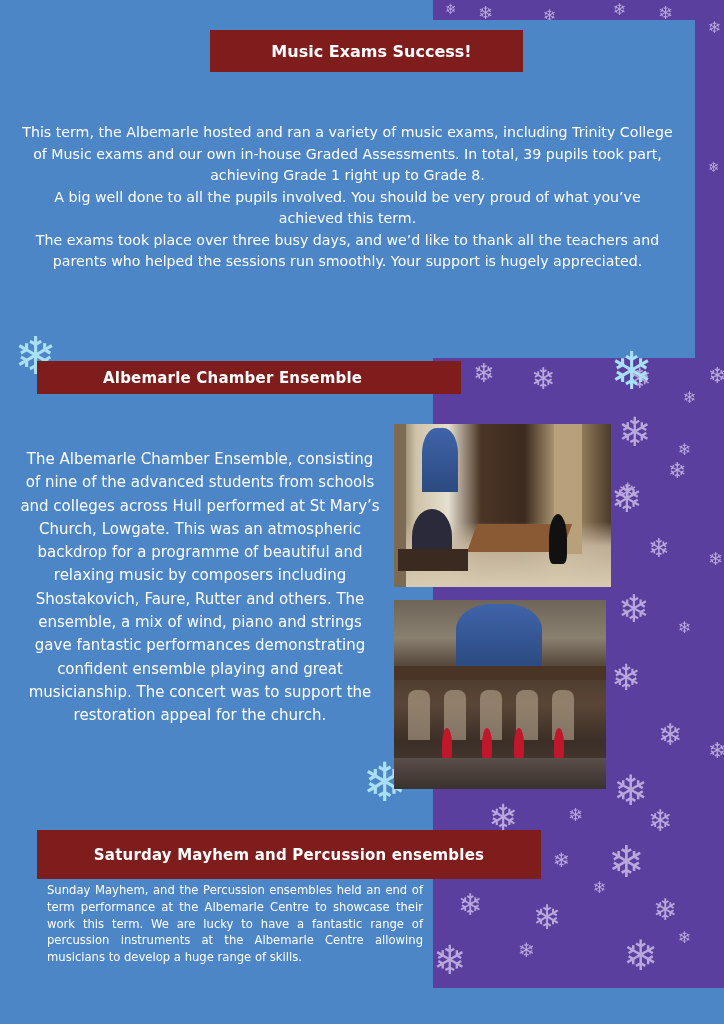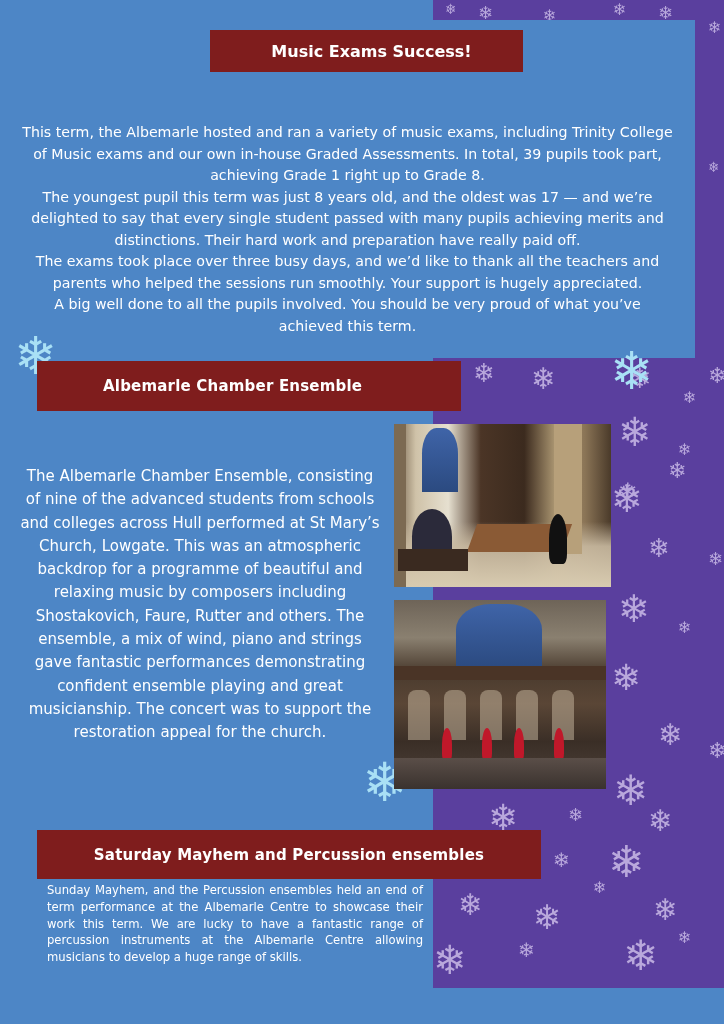--- a/index.html
+++ b/index.html
@@ -123,7 +123,6 @@
 
 <div class="exams-text">
   <p>This term, the Albemarle hosted and ran a variety of music exams, including Trinity College of Music exams and our own in-house Graded Assessments. In total, 39 pupils took part, achieving Grade 1 right up to Grade 8.</p>
-  <p>The youngest pupil this term was just 8 years old, and the oldest was 17 — and we’re delighted to say that every single student passed with many pupils achieving merits and distinctions. Their hard work and preparation have really paid off.</p>
   <p>The exams took place over three busy days, and we’d like to thank all the teachers and parents who helped the sessions run smoothly. Your support is hugely appreciated.</p>
   <p>A big well done to all the pupils involved. You should be very proud of what you’ve achieved this term.</p>
 </div>

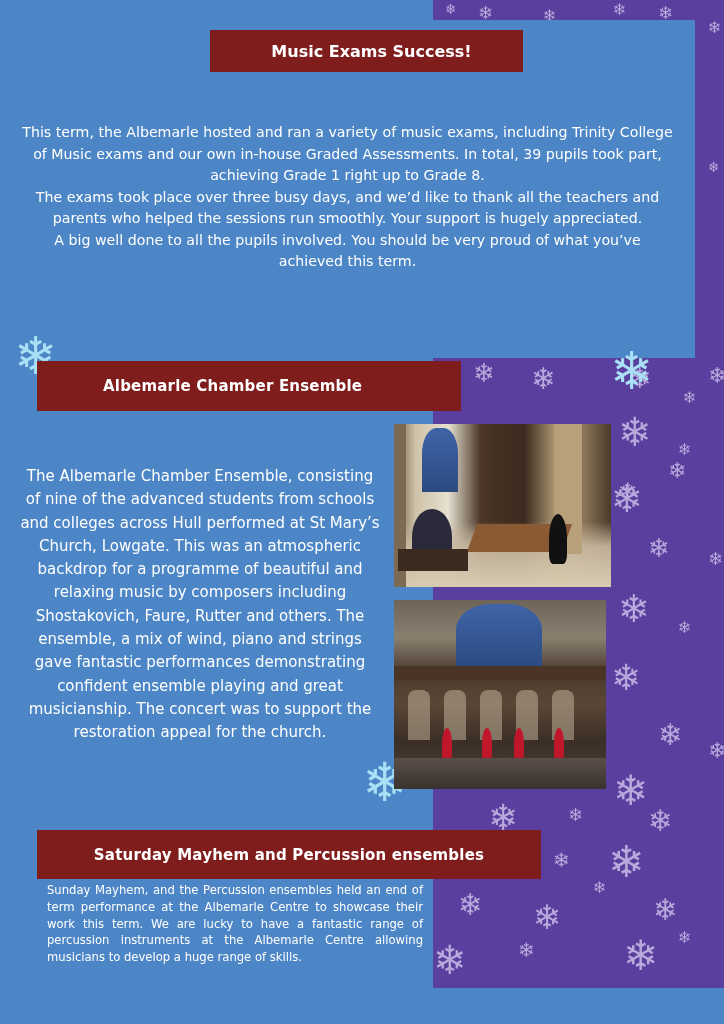--- a/index.html
+++ b/index.html
@@ -123,8 +123,8 @@
 
 <div class="exams-text">
   <p>This term, the Albemarle hosted and ran a variety of music exams, including Trinity College of Music exams and our own in-house Graded Assessments. In total, 39 pupils took part, achieving Grade 1 right up to Grade 8.</p>
+  <p>A big well done to all the pupils involved. You should be very proud of what you’ve achieved this term.</p>
   <p>The exams took place over three busy days, and we’d like to thank all the teachers and parents who helped the sessions run smoothly. Your support is hugely appreciated.</p>
-  <p>A big well done to all the pupils involved. You should be very proud of what you’ve achieved this term.</p>
 </div>
 
 <span class="flake light" style="left:14px;top:330px;font-size:52px;">❄</span>

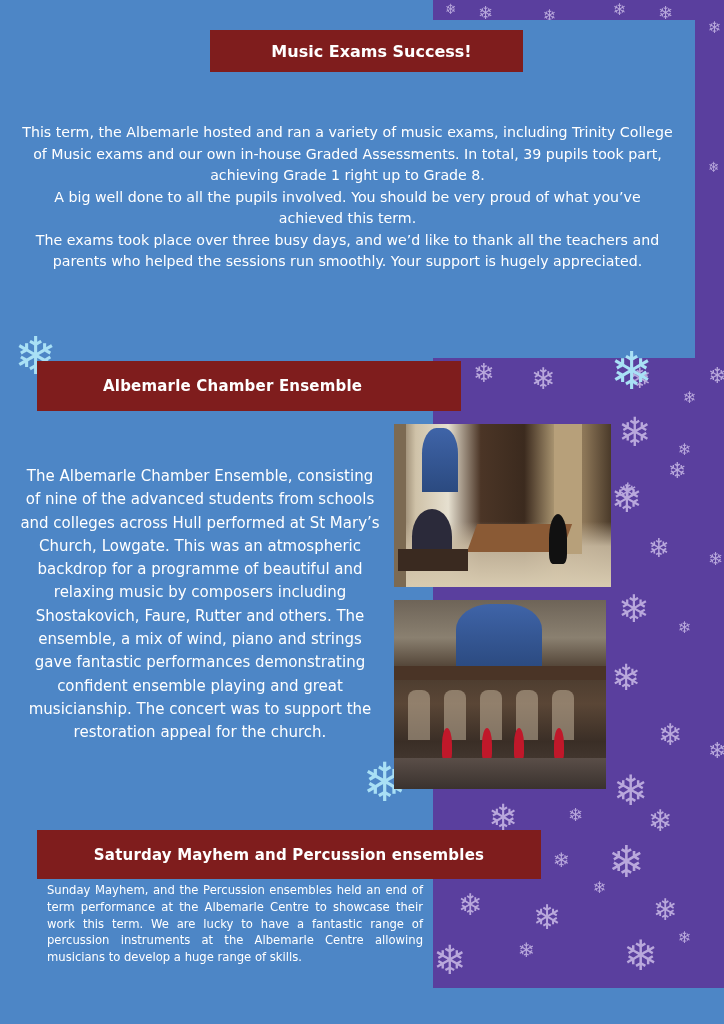--- a/index.html
+++ b/index.html
@@ -28,7 +28,7 @@
       font-family: "DejaVu Sans", sans-serif;
     }
     .h-exams { left: 210px; top: 30px; width: 313px; height: 42px; font-size: 16px; justify-content: center; padding-left: 10px; box-sizing: border-box; }
-    .h-chamber { left: 37px; top: 361px; width: 424px; height: 50px; font-size: 15px; padding-left: 66px; box-sizing: border-box; letter-spacing: 0.2px; }
+    .h-chamber { left: 37px; top: 361px; width: 424px; height: 33px; font-size: 15px; padding-left: 66px; box-sizing: border-box; letter-spacing: 0.2px; }
     .h-monday { left: 37px; top: 830px; width: 504px; height: 49px; font-size: 15px; justify-content: center; box-sizing: border-box; letter-spacing: 0.2px; }
     .exams-text {
       position: absolute; left: 20px; top: 74px; width: 655px;

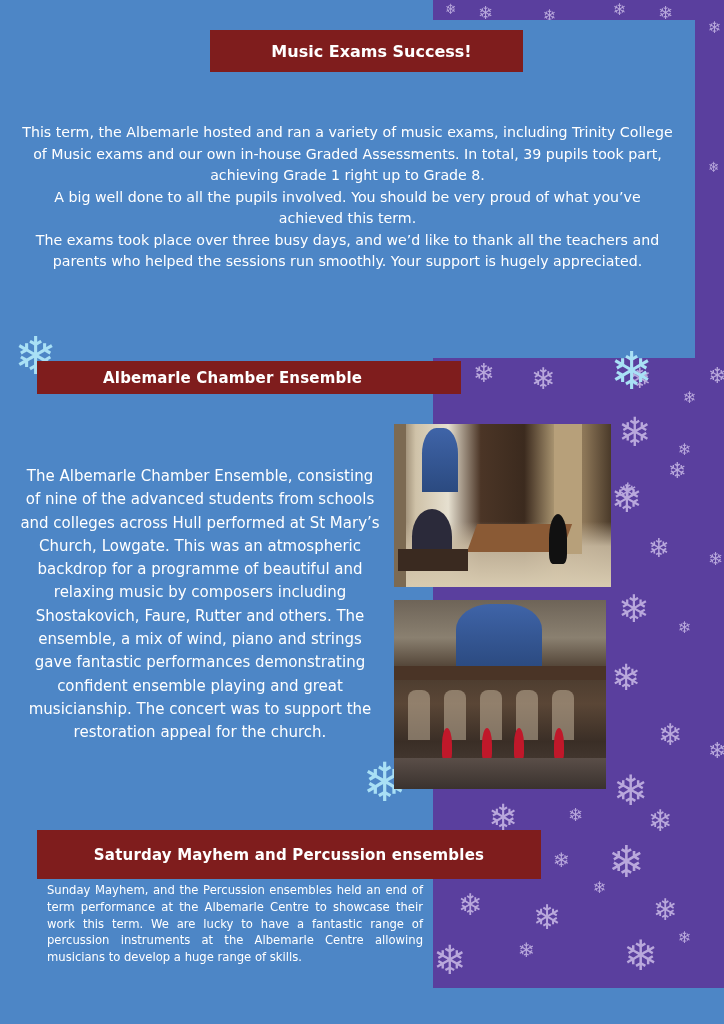--- a/index.html
+++ b/index.html
@@ -38,7 +38,7 @@
     }
     .exams-text p { margin: 0; }
     .chamber-text {
-      position: absolute; left: 20px; top: 465px; width: 360px;
+      position: absolute; left: 20px; top: 448px; width: 360px;
       text-align: center; font-size: 15px; line-height: 23.3px;
       font-family: "DejaVu Sans", sans-serif;
     }

